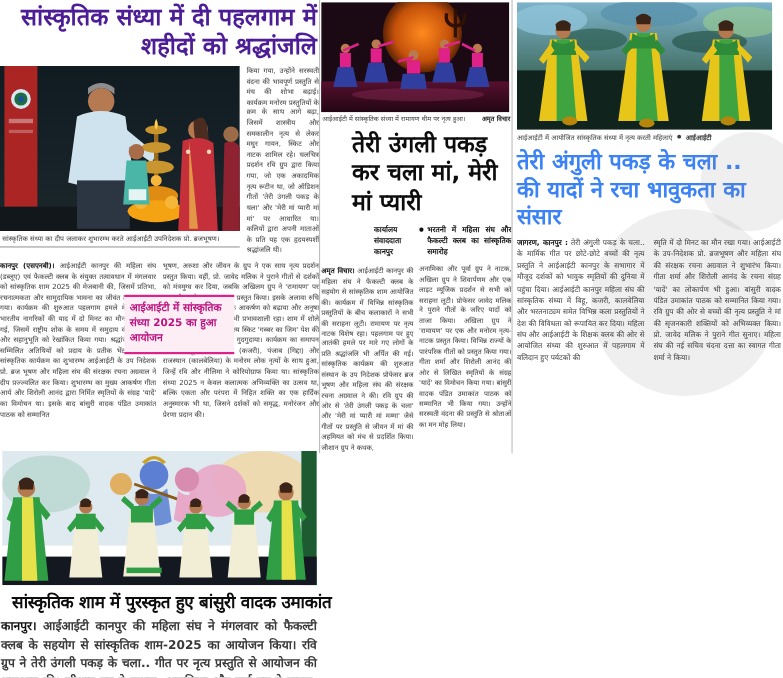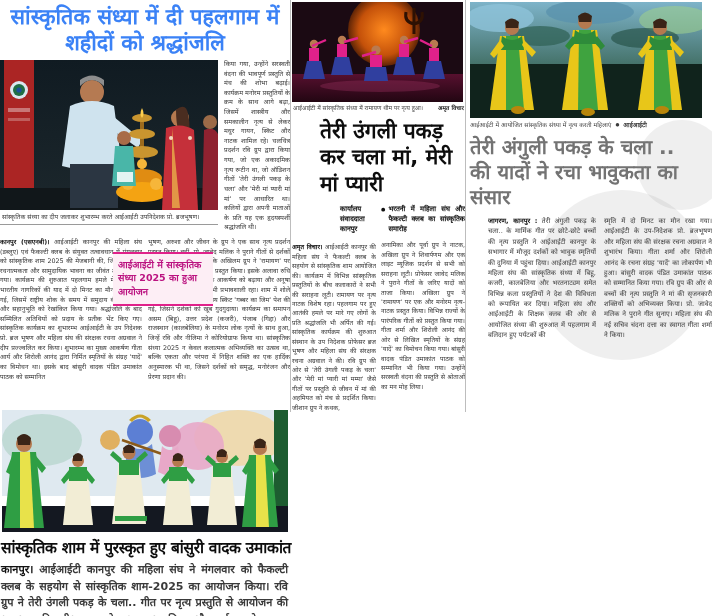--- a/index.html
+++ b/index.html
@@ -9,8 +9,8 @@
   .vdiv{position:absolute;top:0;width:1px;height:412px;background:#bdbdbd;}
   
   #clip-tribute{left:0;top:0;width:290px;height:412px;}
-  .a1-headline{margin:4px 2px 0;text-align:center;font-size:21.5px;line-height:1.22;
-               font-weight:800;color:#3b82f6;}
+  .a1-headline{margin:4px 2px 0;text-align:right;font-size:21.5px;line-height:1.22;
+               font-weight:800;color:#4c1d95;}
   .a1-main{position:absolute;left:0;top:60px;width:290px;display:flex;}
   .a1-photo-wrap{width:218px;}
   .a1-photo{width:218px;height:150px;display:block;}

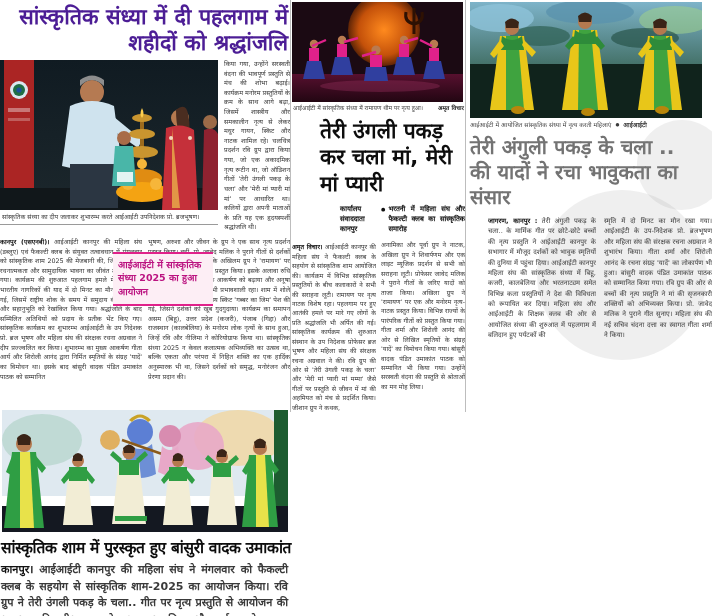--- a/index.html
+++ b/index.html
@@ -41,7 +41,7 @@
   .a3-photo{display:block;width:232px;height:116px;margin:2px 0 0 3px;}
   .a3-caprow{display:flex;justify-content:flex-start;gap:4px;font-size:6.2px;color:#3c3c3c;
              padding:2px 0 0 3px;}
-  .a3-headline{margin:6px 16px 0 3px;font-size:20px;line-height:1.25;font-weight:800;color:#737373;}
+  .a3-headline{margin:6px 16px 0 3px;font-size:20px;line-height:1.25;font-weight:800;color:#3b82f6;}
   .a3-body{display:flex;gap:8px;margin:6px 0 0 21px;font-size:6.7px;line-height:1.55;
            text-align:justify;color:#3a3a3a;height:212px;overflow:hidden;position:relative;z-index:1;}
   .a3-col{width:116px;overflow:hidden;}

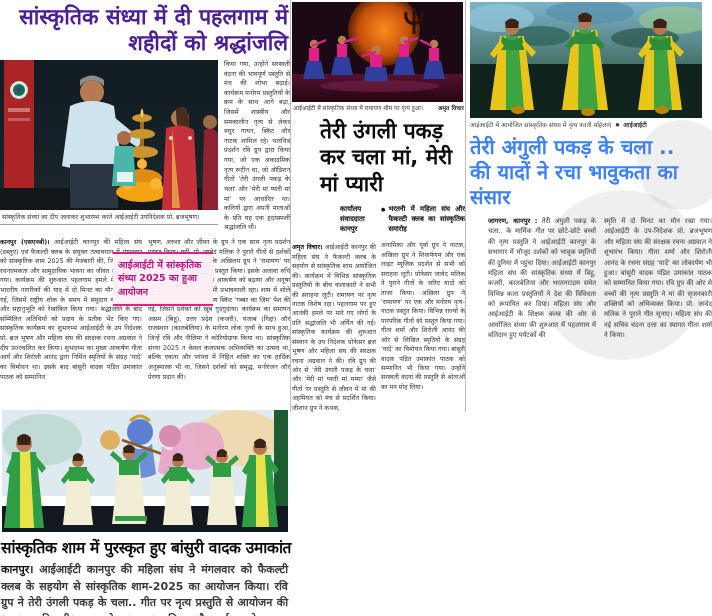--- a/index.html
+++ b/index.html
@@ -42,7 +42,7 @@
   .a3-caprow{display:flex;justify-content:flex-start;gap:4px;font-size:6.2px;color:#3c3c3c;
              padding:2px 0 0 3px;}
   .a3-headline{margin:6px 16px 0 3px;font-size:20px;line-height:1.25;font-weight:800;color:#3b82f6;}
-  .a3-body{display:flex;gap:8px;margin:6px 0 0 21px;font-size:6.7px;line-height:1.55;
+  .a3-body{display:flex;gap:8px;margin:6px 0 0 3px;font-size:6.7px;line-height:1.55;
            text-align:justify;color:#3a3a3a;height:212px;overflow:hidden;position:relative;z-index:1;}
   .a3-col{width:116px;overflow:hidden;}
   .wm{position:absolute;border-radius:50%;background:rgba(130,130,130,0.13);z-index:0;}

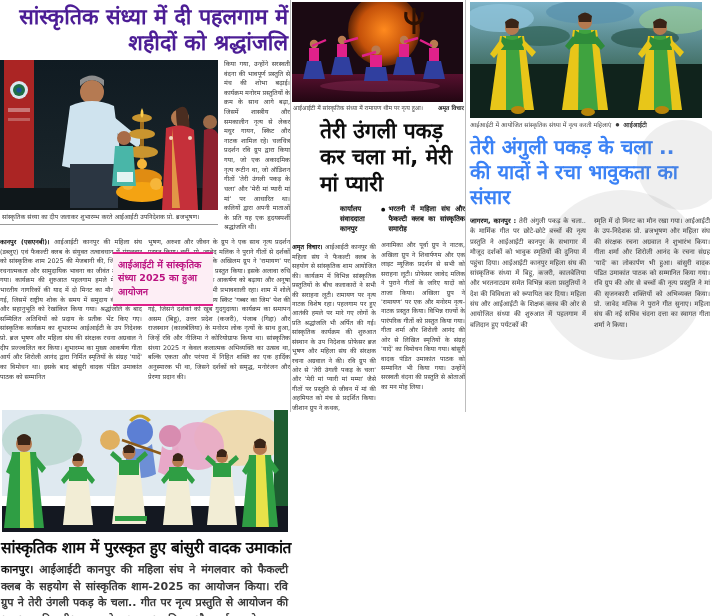--- a/index.html
+++ b/index.html
@@ -20,7 +20,7 @@
   .a1-body{position:absolute;left:0;top:238px;width:290px;height:172px;display:flex;gap:6px;
            font-size:6.4px;line-height:1.5;text-align:justify;color:#3a3a3a;overflow:hidden;}
   .a1-col{width:142px;overflow:hidden;}
-  .a1-box{position:absolute;left:113px;top:252px;width:100px;height:54px;background:#fdeef5;
+  .a1-box{position:absolute;left:113px;top:268px;width:100px;height:54px;background:#fdeef5;
           border-top:2px solid #e0218a;border-bottom:2px solid #e0218a;color:#bb1380;
           font-weight:bold;font-size:9.5px;line-height:1.4;padding:4px 5px;box-sizing:border-box;}
   

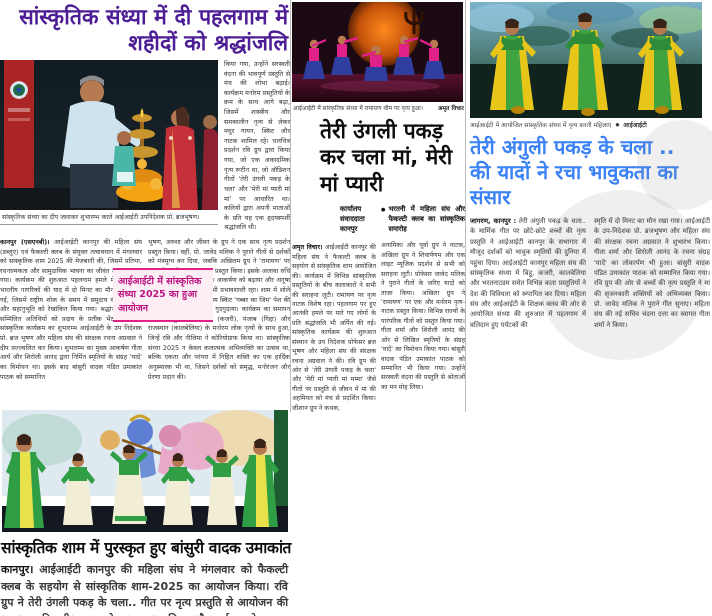--- a/index.html
+++ b/index.html
@@ -50,7 +50,7 @@
   #clip-bansuri{left:0;top:408px;width:290px;height:208px;}
   .a4-photo{display:block;width:286px;height:122px;margin:2px 0 0 2px;}
   .a4-headline{margin:4px 0 0 1px;font-size:15.5px;font-weight:800;color:#0d0d0d;
-               white-space:nowrap;letter-spacing:-0.3px;}
+               white-space:nowrap;letter-spacing:-0.3px;padding-left:10px;}
   .a4-body{margin:4px 2px 0 1px;font-size:11px;line-height:1.5;text-align:justify;color:#3a3a3a;font-weight:bold;}
   b.lead{color:#111;}
 </style>

